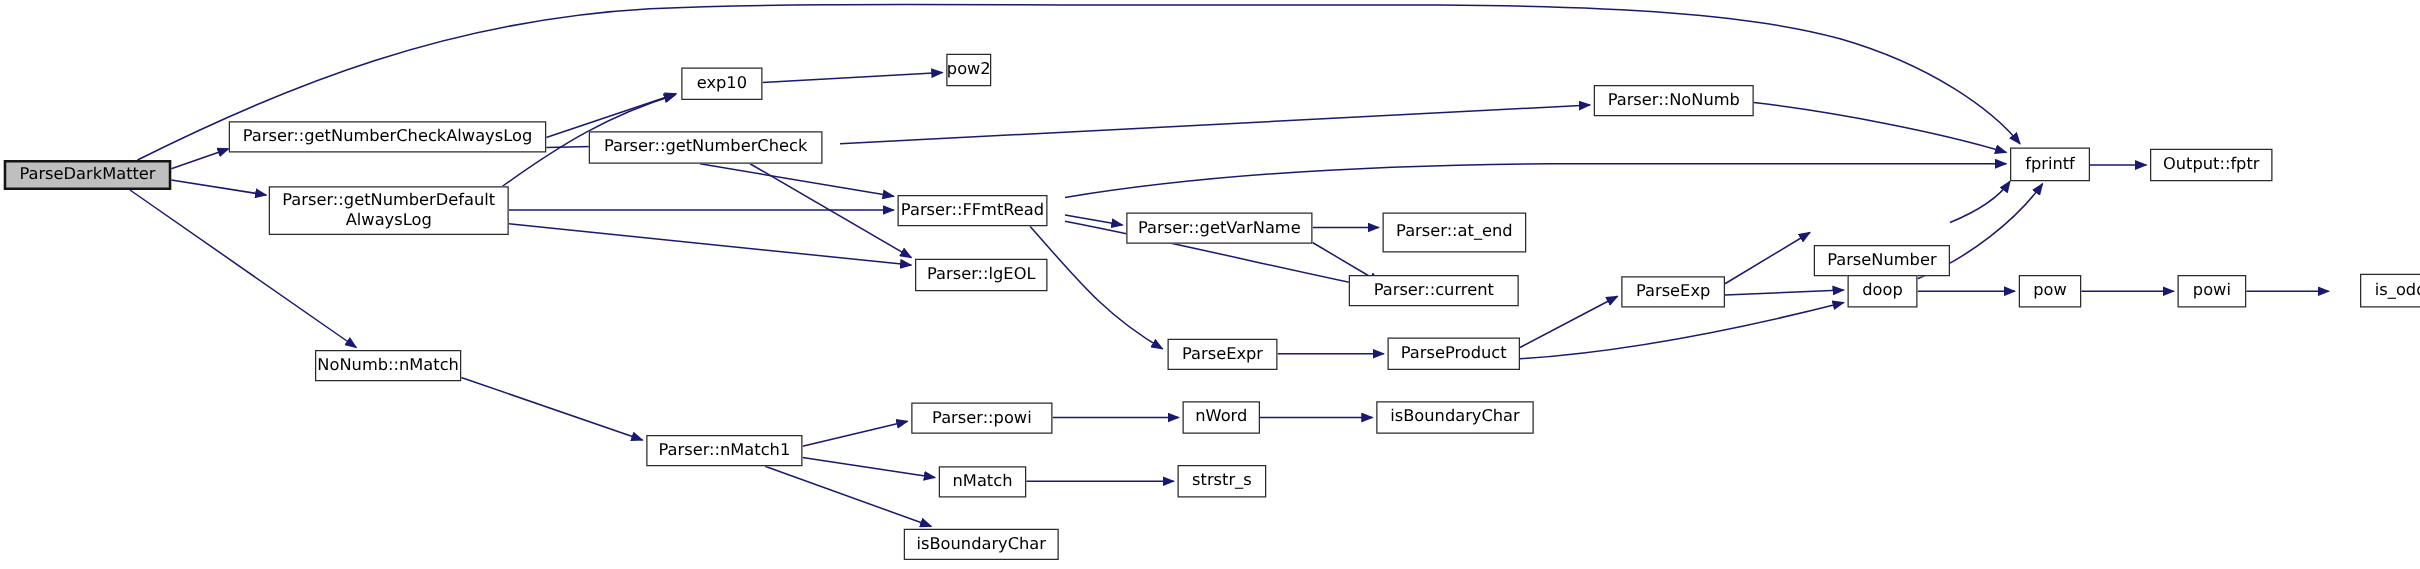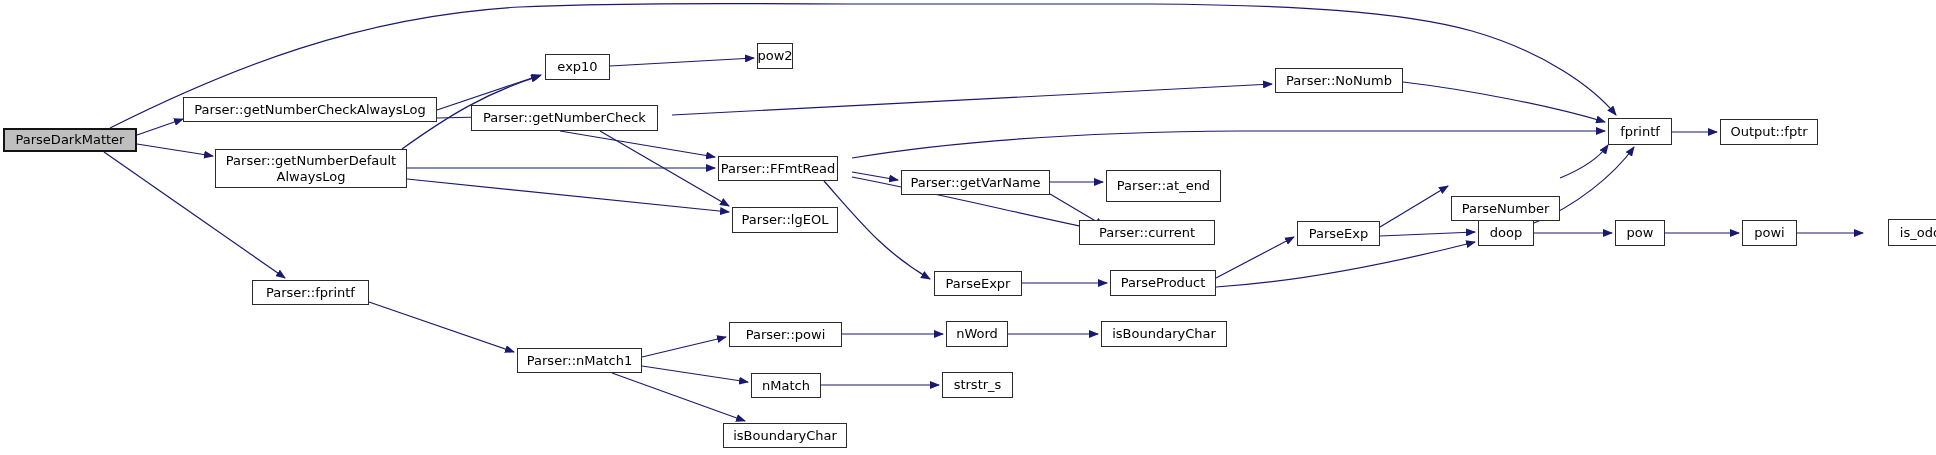--- a/index.html
+++ b/index.html
@@ -168,7 +168,7 @@
         <div>Output::fptr</div>
       </div>
       <div class="node" style="left: 252px; top: 280px; width: 117px; height: 25px;">
-        <div>Parser::fprintf</div>
+        <div>NoNumb::nMatch</div>
       </div>
       <div class="node" style="left: 517px; top: 348px; width: 125px; height: 25px;">
         <div>Parser::nMatch1</div>

